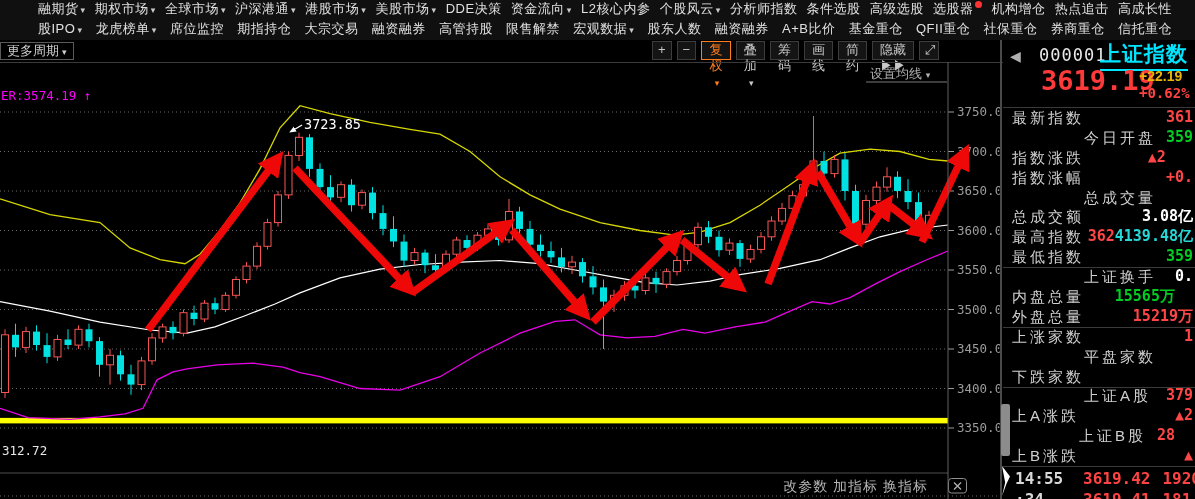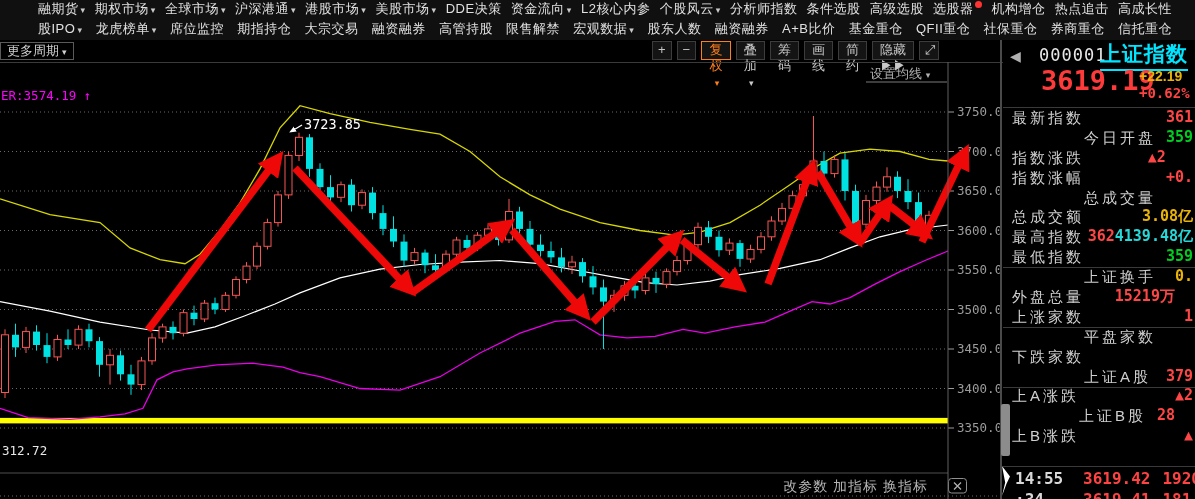--- a/index.html
+++ b/index.html
@@ -44,7 +44,7 @@
   .prow{position:relative;height:19.9px;line-height:19.9px;padding:0 2px 0 9px;font-size:15px;}
   .prow .lbl{float:left;color:#cfcfcf;letter-spacing:3px;}
   .prow .val{float:right;font-family:"DejaVu Sans Mono",monospace;font-weight:bold;font-size:15px;}
-  .v-r{color:#ff4646;text-align:center;} .v-g{color:#00cc22;} .v-w{color:#eab308;} .v-c{color:#27d8d8;}
+  .v-r{color:#ff4646;text-align:center;} .v-g{color:#00cc22;} .v-w{color:#ffffff;} .v-c{color:#27d8d8;}
   .psep{position:absolute;left:0;width:192px;height:1px;background:#3a3a3a;}
   .pticks{position:absolute;left:0;top:428px;width:192px;}
   .ptick{position:relative;height:21px;line-height:21px;font-family:"DejaVu Sans Mono",monospace;

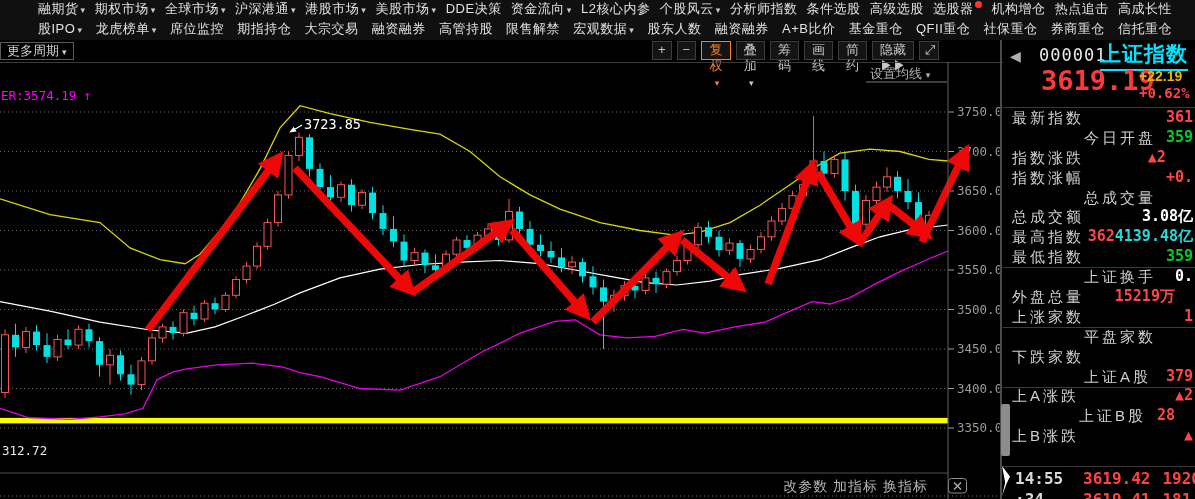--- a/index.html
+++ b/index.html
@@ -409,6 +409,10 @@
           <span class="val v-w">0.</span>
         </div>
         <div class="prow">
+          <span class="lbl">内盘总量</span>
+          <span class="val v-g">15565万</span>
+        </div>
+        <div class="prow">
           <span class="lbl">外盘总量</span>
           <span class="val v-r">15219万</span>
         </div>

